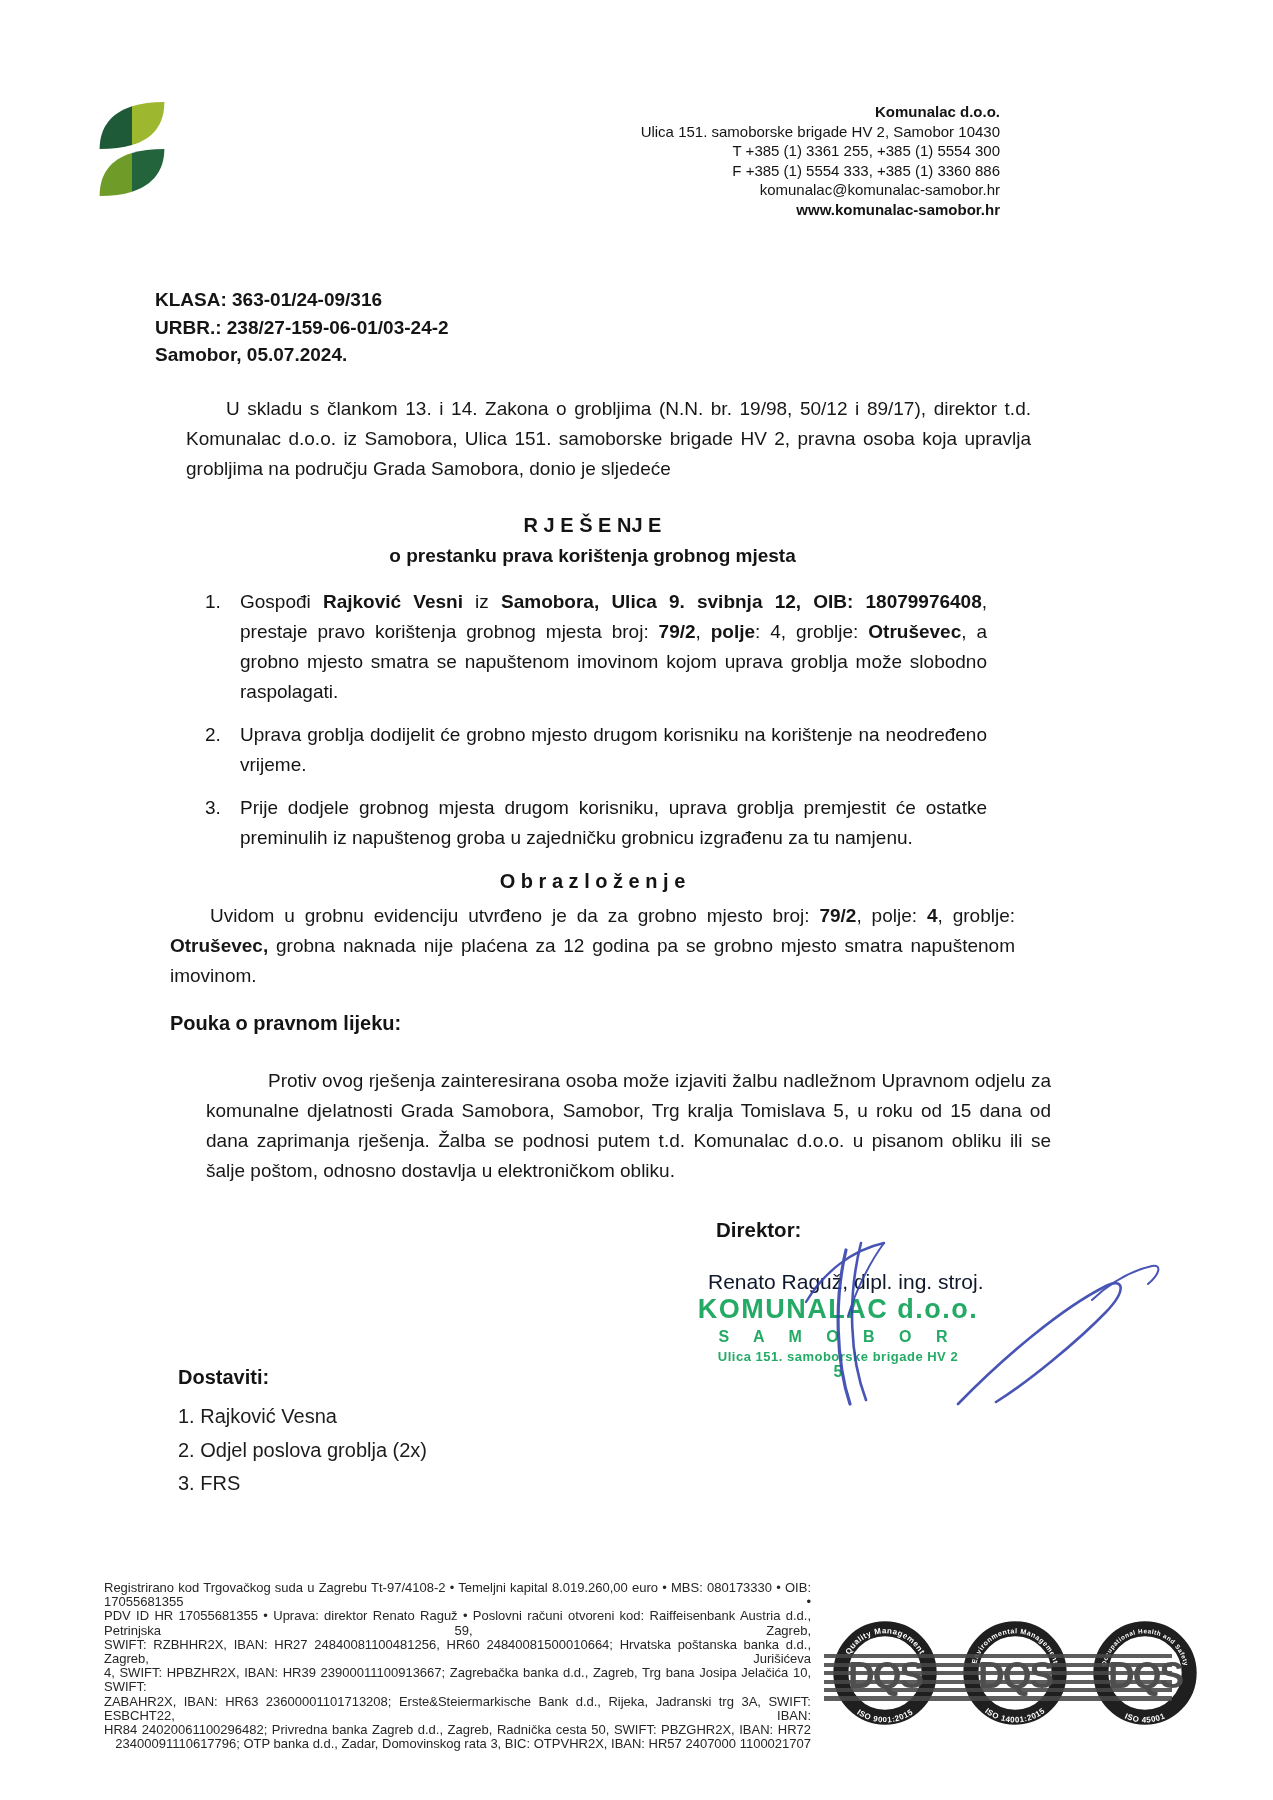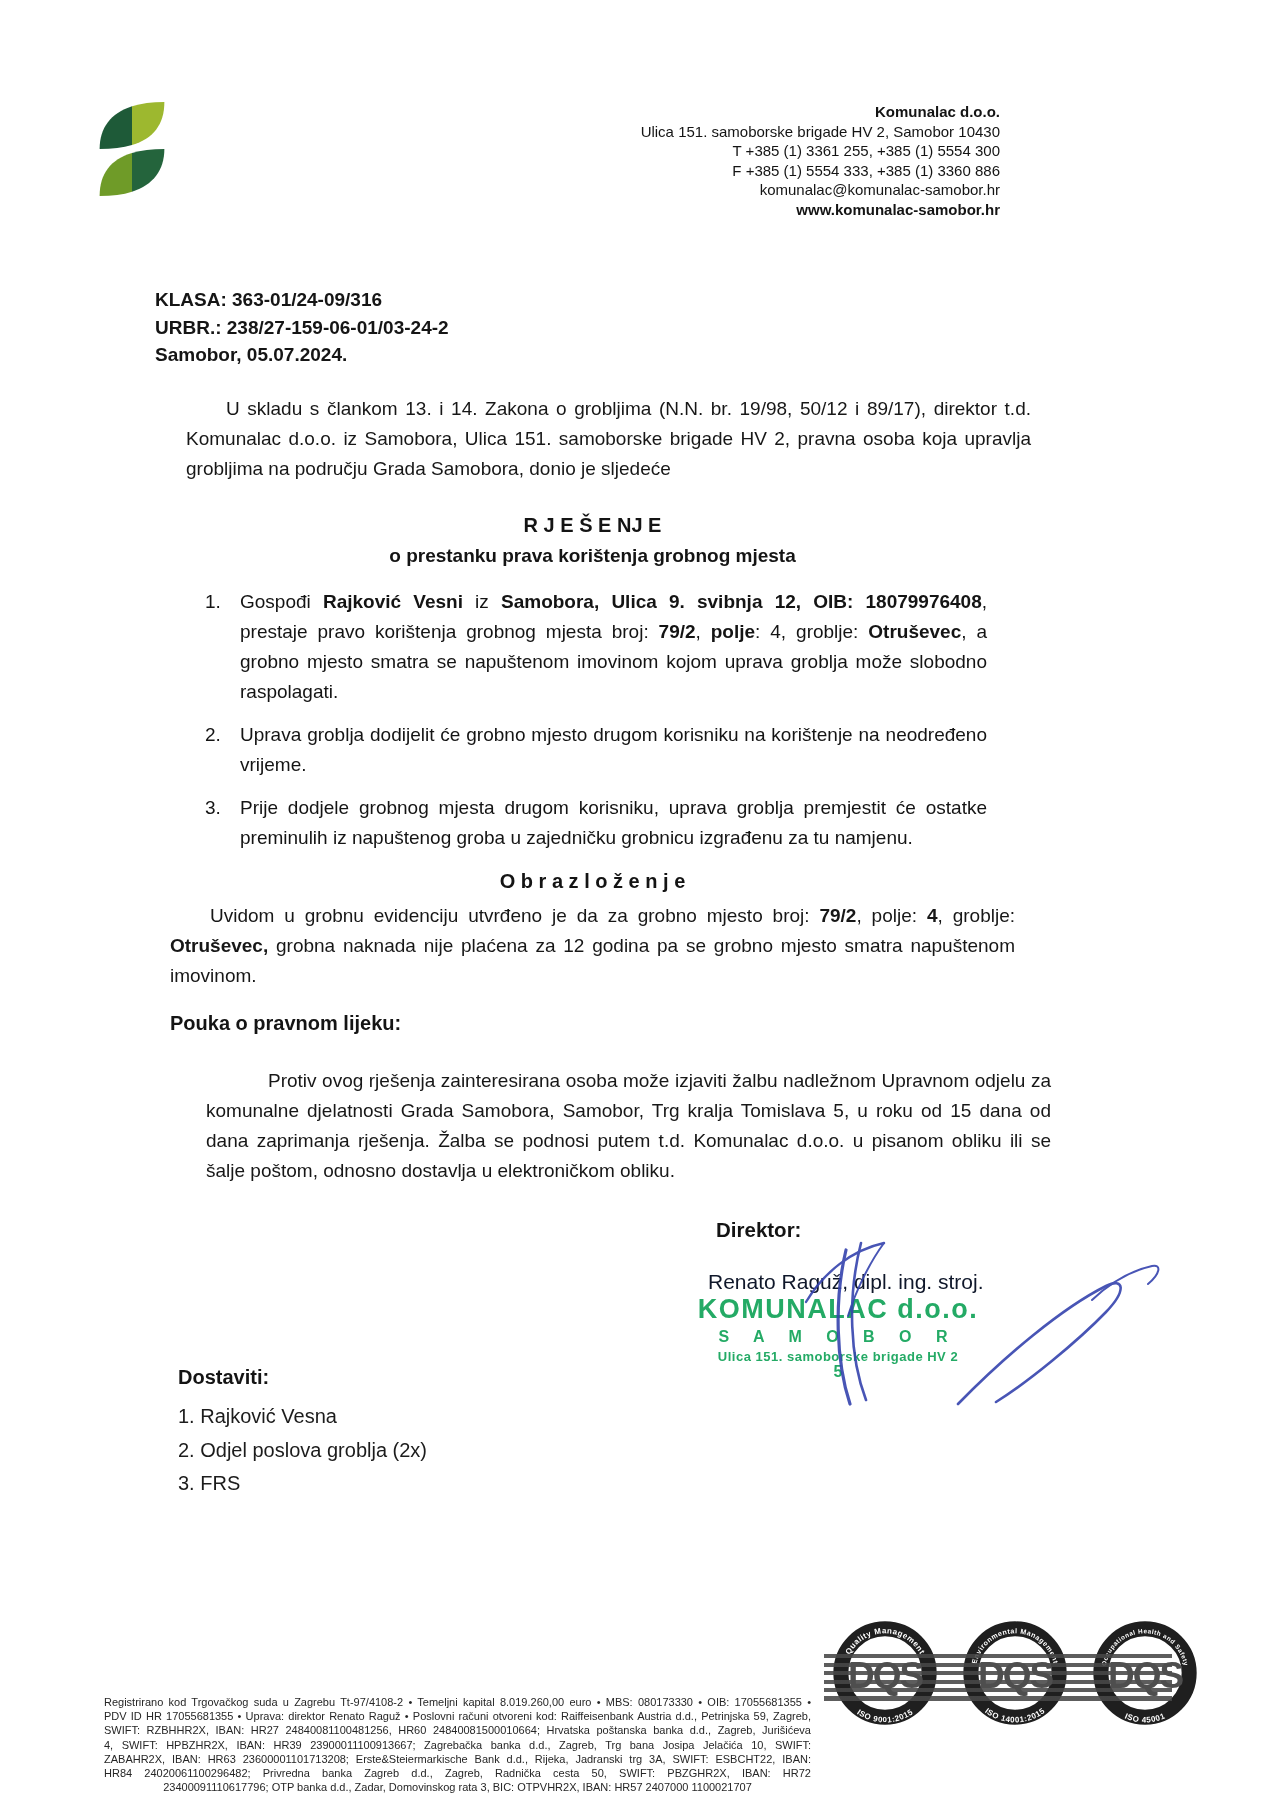--- a/index.html
+++ b/index.html
@@ -50,7 +50,7 @@
   .dost-head{left:178px;top:1366px;font-weight:700;font-size:20px;}
   .dost-items{left:178px;top:1400px;font-size:20px;line-height:33.5px;color:#1c1c1c;}
 
-  .footer{left:104px;top:1695px;width:707px;font-size:11px;line-height:14.2px;color:#262626;}
+  .footer{left:104px;top:1581px;width:707px;font-size:13px;line-height:14.2px;color:#262626;}
   .fl{text-align:justify;text-align-last:justify;}
   .fl-last{text-align:center;}
 

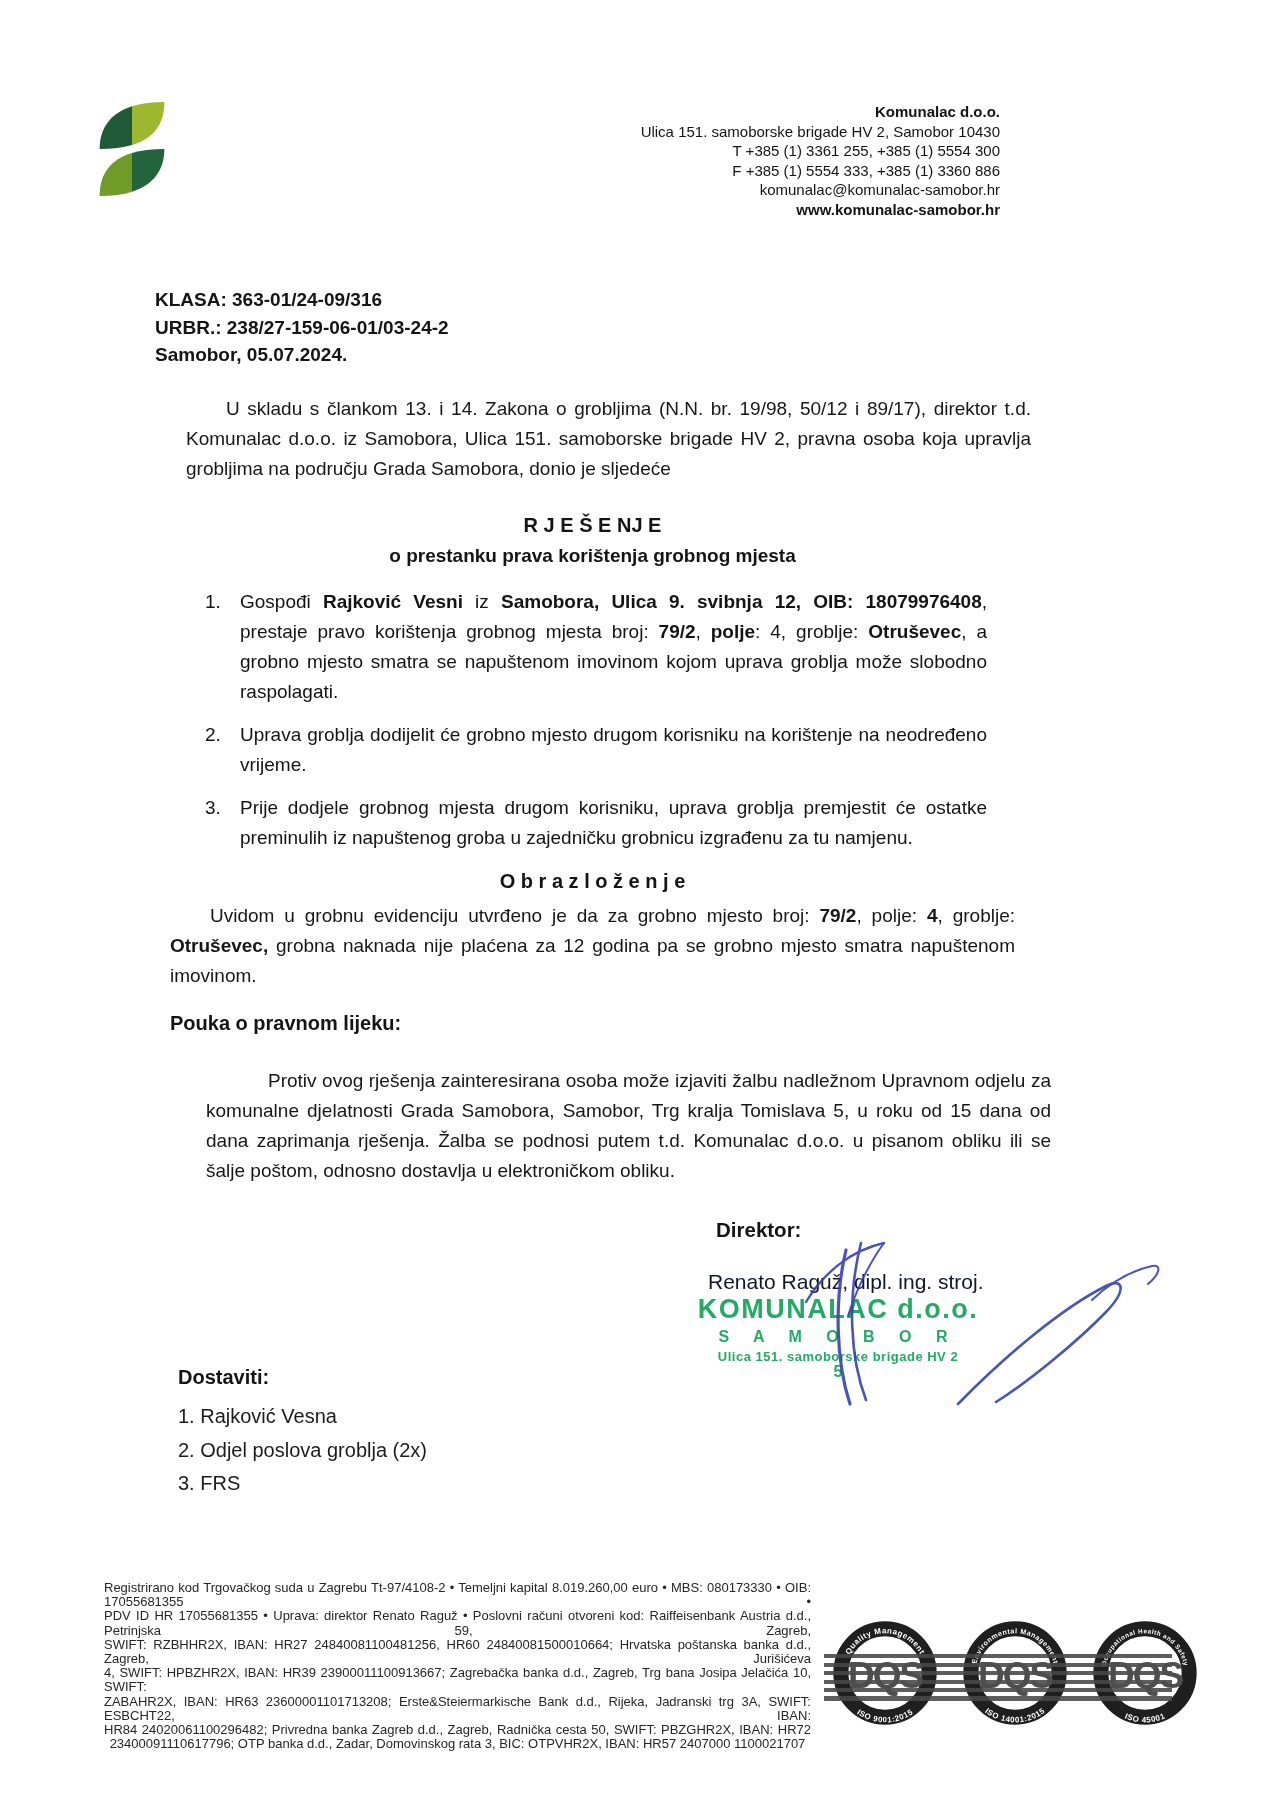--- a/index.html
+++ b/index.html
@@ -52,7 +52,7 @@
 
   .footer{left:104px;top:1581px;width:707px;font-size:13px;line-height:14.2px;color:#262626;}
   .fl{text-align:justify;text-align-last:justify;}
-  .fl-last{text-align:center;}
+  .fl-last{text-align:right;}
 
   .badge{position:absolute;top:12px;width:106px;height:106px;z-index:2;}
   .badges{left:832px;top:1608px;width:340px;height:130px;}

